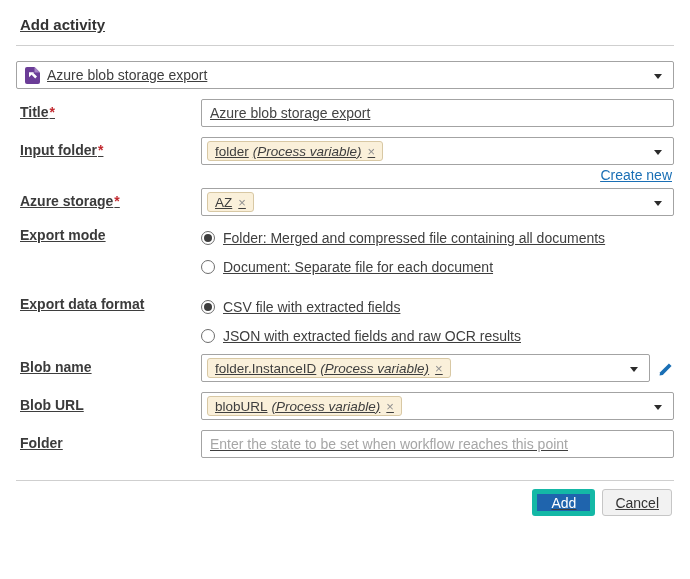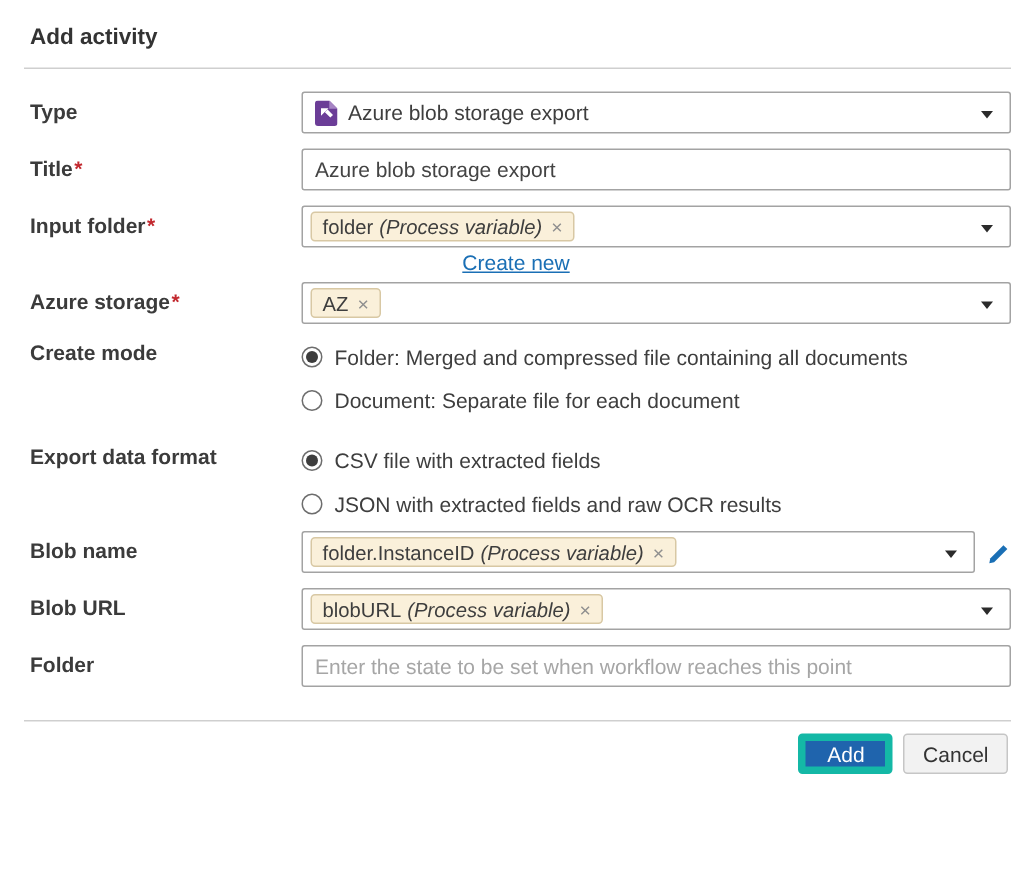--- a/index.html
+++ b/index.html
@@ -8,7 +8,7 @@
     font-family:"Liberation Sans",sans-serif;color:#3e3e3e;
     font-size:14px;overflow:hidden;
   }
-  .dialog{padding:16px 16px 0 16px;box-sizing:border-box;}
+  .dialog{padding:16px 16px 0 16px;box-sizing:border-box;text-decoration:underline;}
   .dlg-title{margin:0 0 0 4px;font-size:15px;font-weight:bold;color:#333;line-height:18px;}
   .divider{border:none;border-top:1px solid #cfcfcf;margin:11px 0 15px 0;}
   .row{display:flex;align-items:flex-start;margin-bottom:10px;}

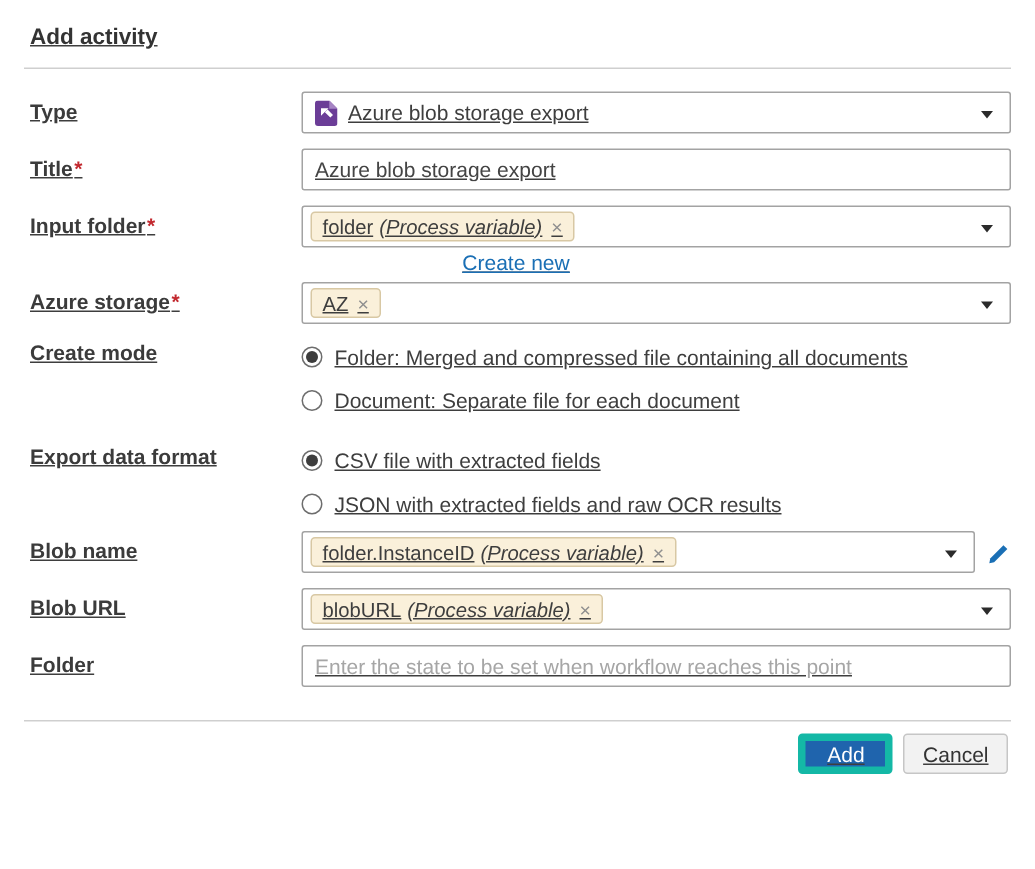--- a/index.html
+++ b/index.html
@@ -66,7 +66,6 @@
   <hr class="divider">
 
   <div class="row">
-    <div class="lbl"><span>Type</span></div>
     <div class="field">
       <div class="combo">
         <span class="type-icon">

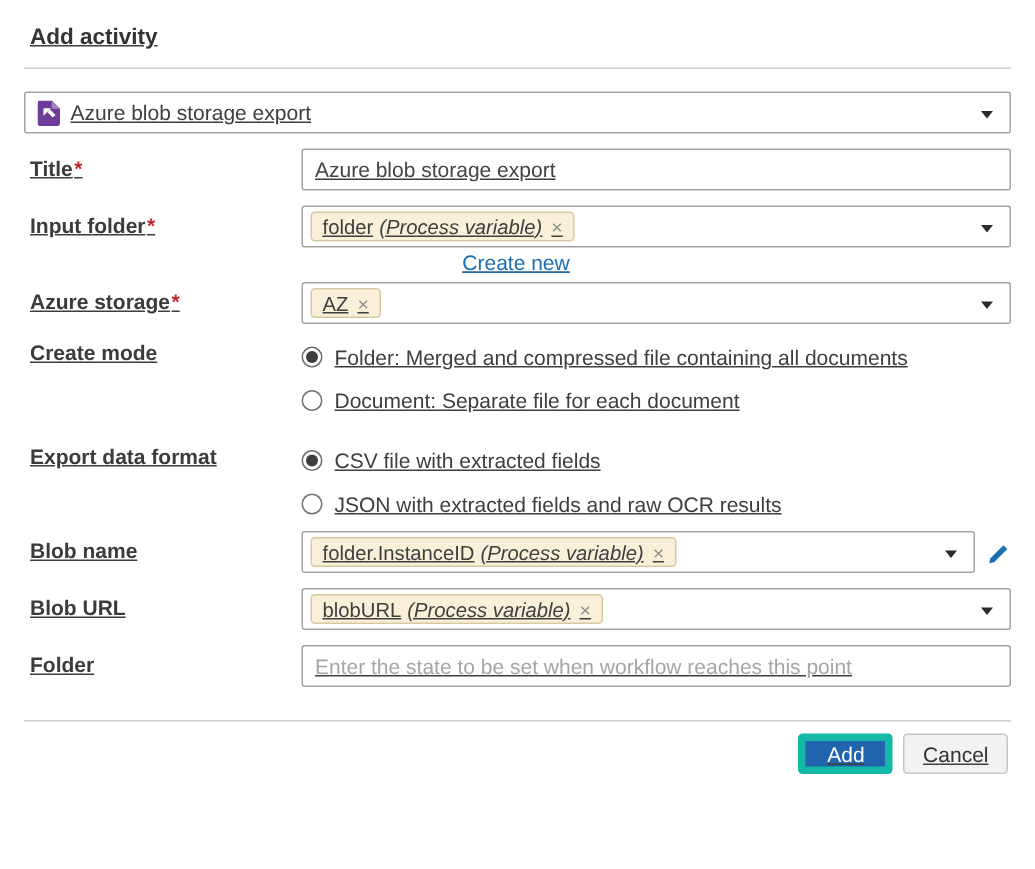--- a/index.html
+++ b/index.html
@@ -37,7 +37,7 @@
   }
   .tag em{font-style:italic;}
   .tag-x{color:#8f8f8f;font-size:13px;cursor:pointer;padding-left:2px;}
-  .link-row{text-align:center;margin:2px 0 5px 0;padding-right:2px;}
+  .link-row{text-align:right;margin:2px 0 5px 0;padding-right:2px;}
   .create-new{color:#1a6fb5;text-decoration:underline;font-size:14px;cursor:pointer;}
   .radio-col{flex-direction:column;align-items:flex-start;gap:9px;padding-top:4px;}
   .radio-opt{display:flex;align-items:center;gap:8px;cursor:pointer;}

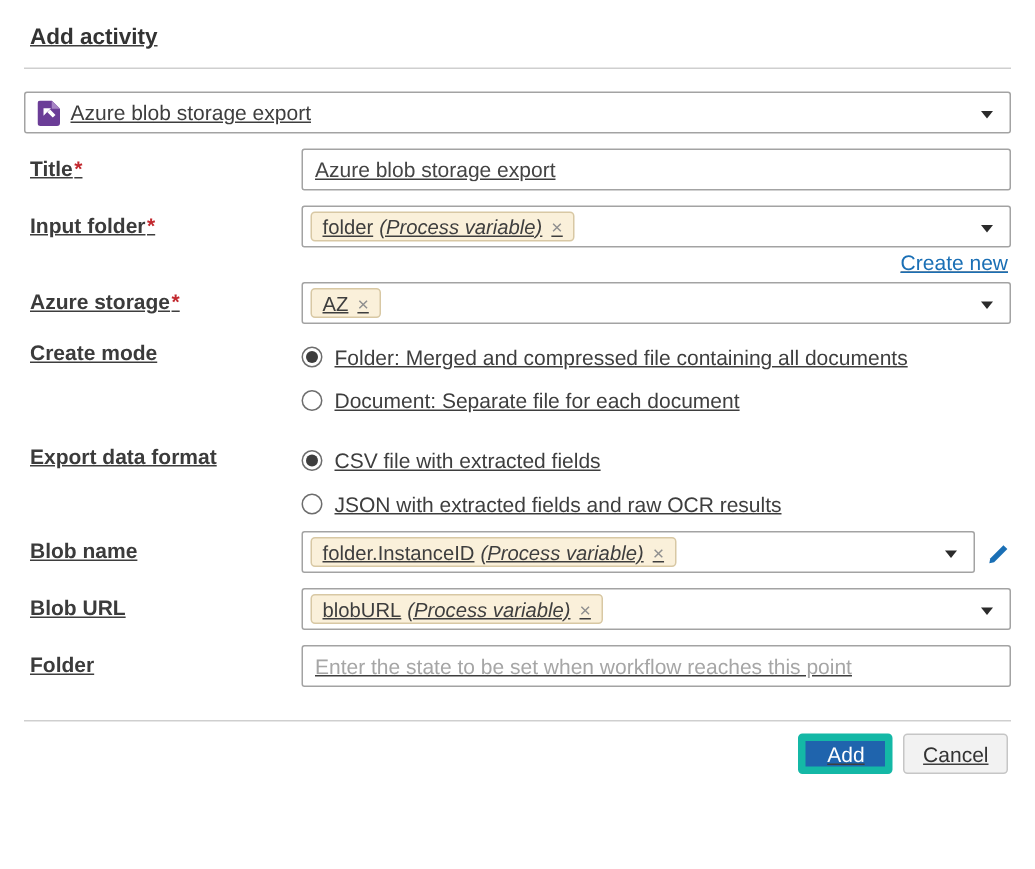--- a/index.html
+++ b/index.html
@@ -121,7 +121,7 @@
 
 
   <div class="row mb16">
-    <div class="lbl" style="padding-top:3px;"><span>Create mode</span></div>
+    <div class="lbl" style="padding-top:3px;"><span>Export mode</span></div>
     <div class="field radio-col">
       <div class="radio-opt">
         <span class="radio checked"></span>

